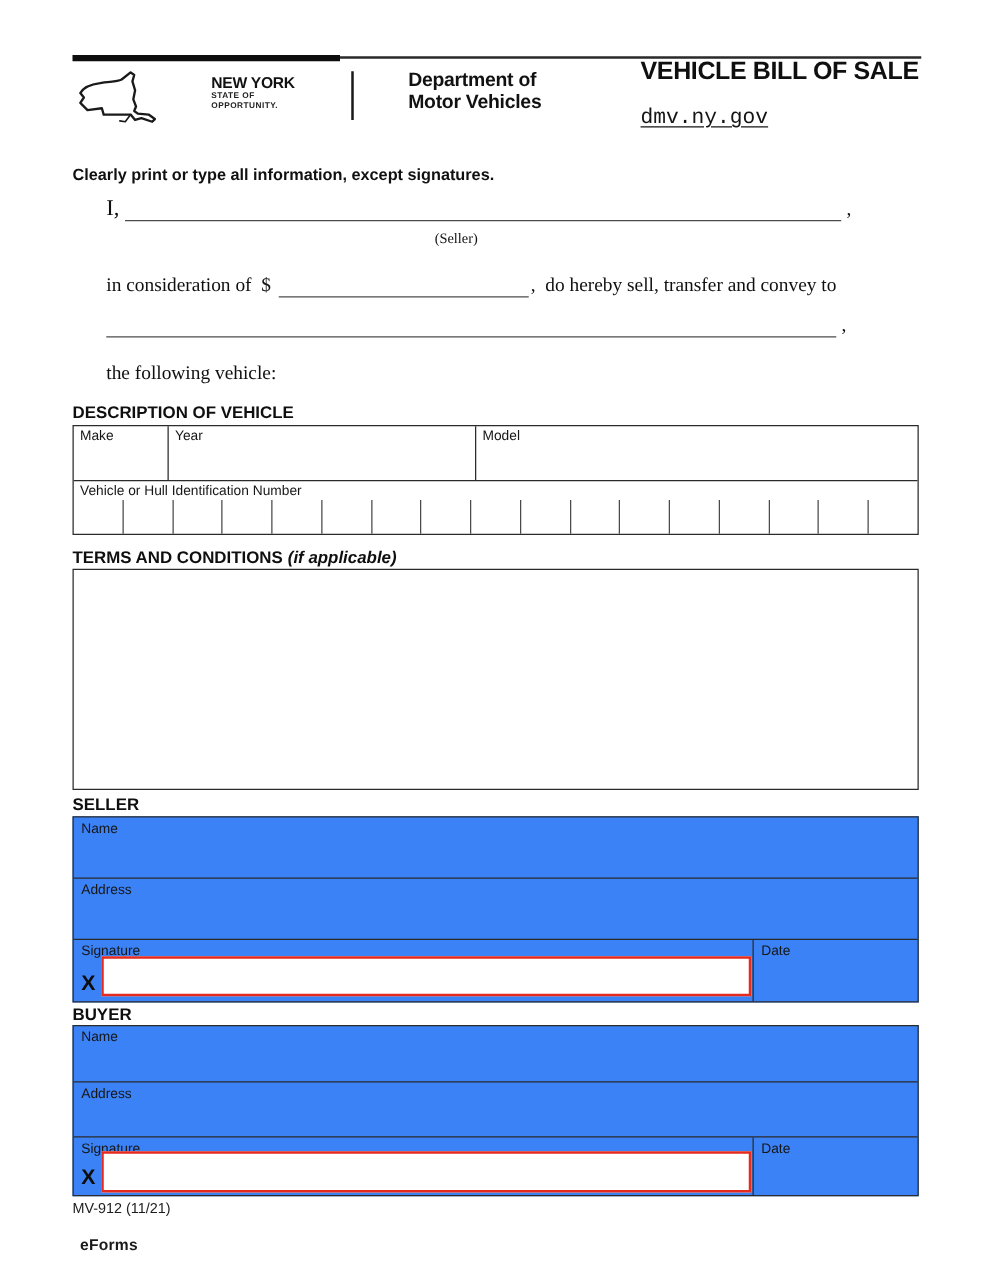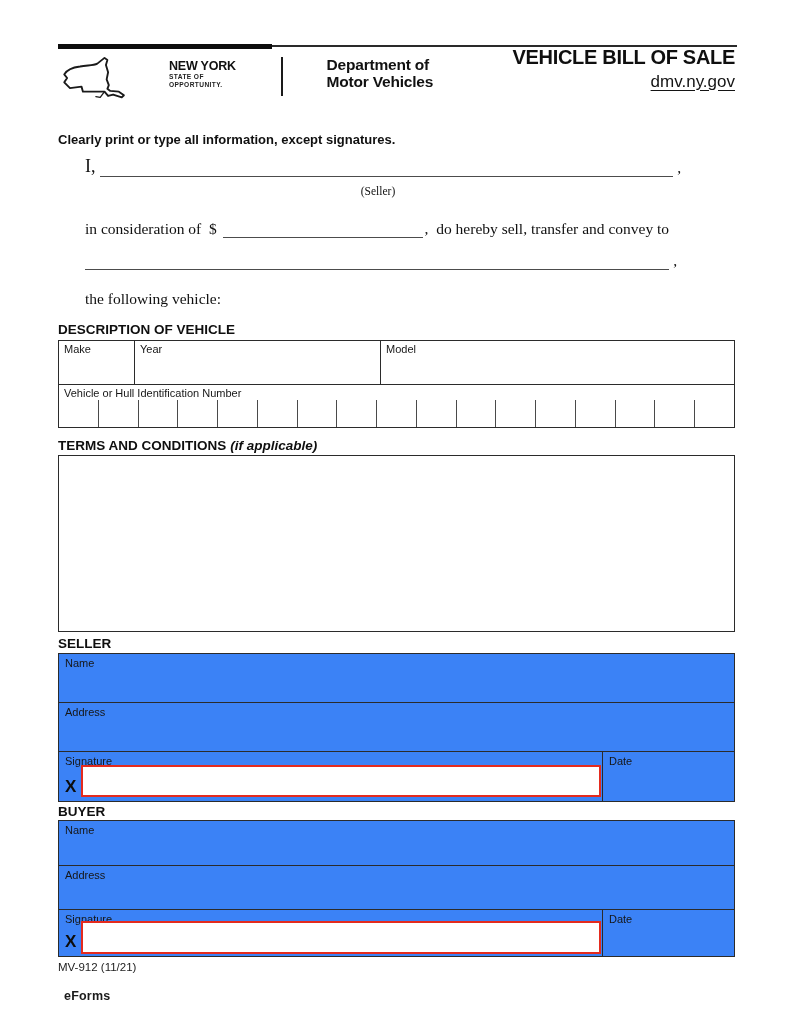--- a/index.html
+++ b/index.html
@@ -28,7 +28,7 @@
   .dept { margin-top:1px; line-height:1.12; font-size:15.5px; font-weight:bold; letter-spacing:-0.2px; color:#111; }
 
   
-  .title-block { right:57px; top:46px; text-align:right; }
+  .title-block { right:57px; top:46px; }
   .form-title { font-size:20px; font-weight:bold; letter-spacing:-0.3px; color:#0f0f0f; }
   .website { font-size:17px; margin-top:3px; color:#141414; text-decoration:underline; text-underline-offset:2.5px; cursor:pointer; }
 

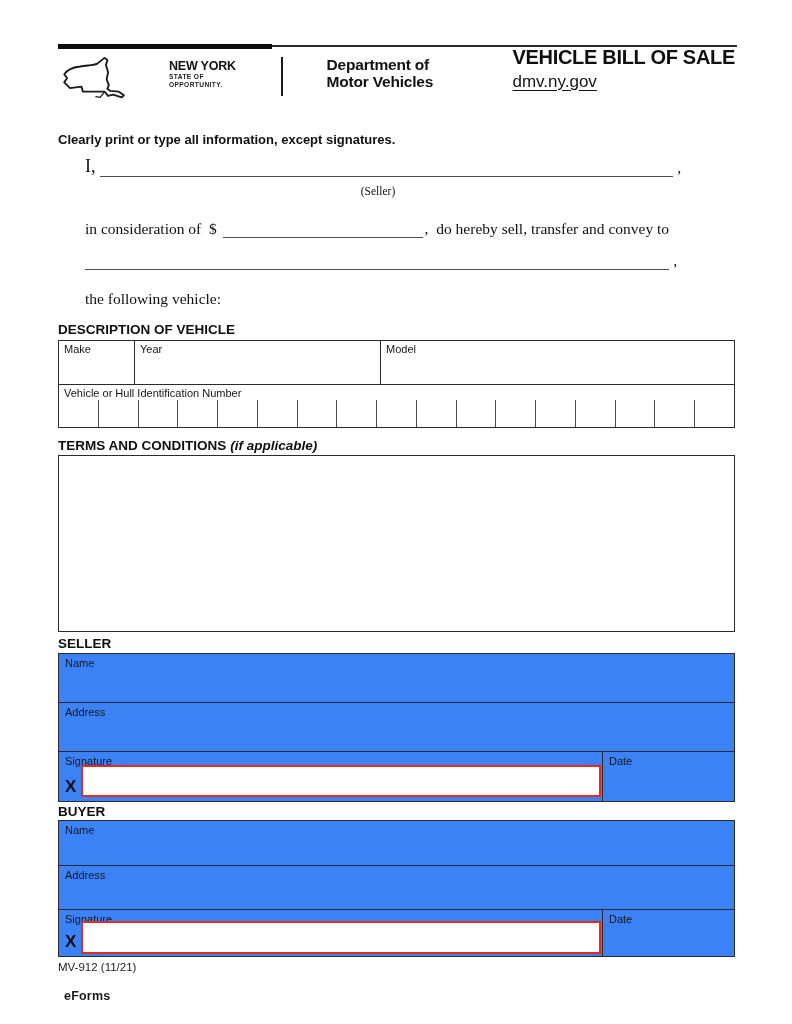--- a/index.html
+++ b/index.html
@@ -30,7 +30,7 @@
   
   .title-block { right:57px; top:46px; }
   .form-title { font-size:20px; font-weight:bold; letter-spacing:-0.3px; color:#0f0f0f; }
-  .website { font-size:17px; margin-top:3px; color:#141414; text-decoration:underline; text-underline-offset:2.5px; cursor:pointer; }
+  .website { font-size:17px; margin-top:16px; color:#141414; text-decoration:underline; text-underline-offset:2.5px; cursor:pointer;font-family:Liberation Mono, monospace; }
 
   .instructions { left:58px; top:132px; font-size:13px; font-weight:bold; color:#101010; }
 

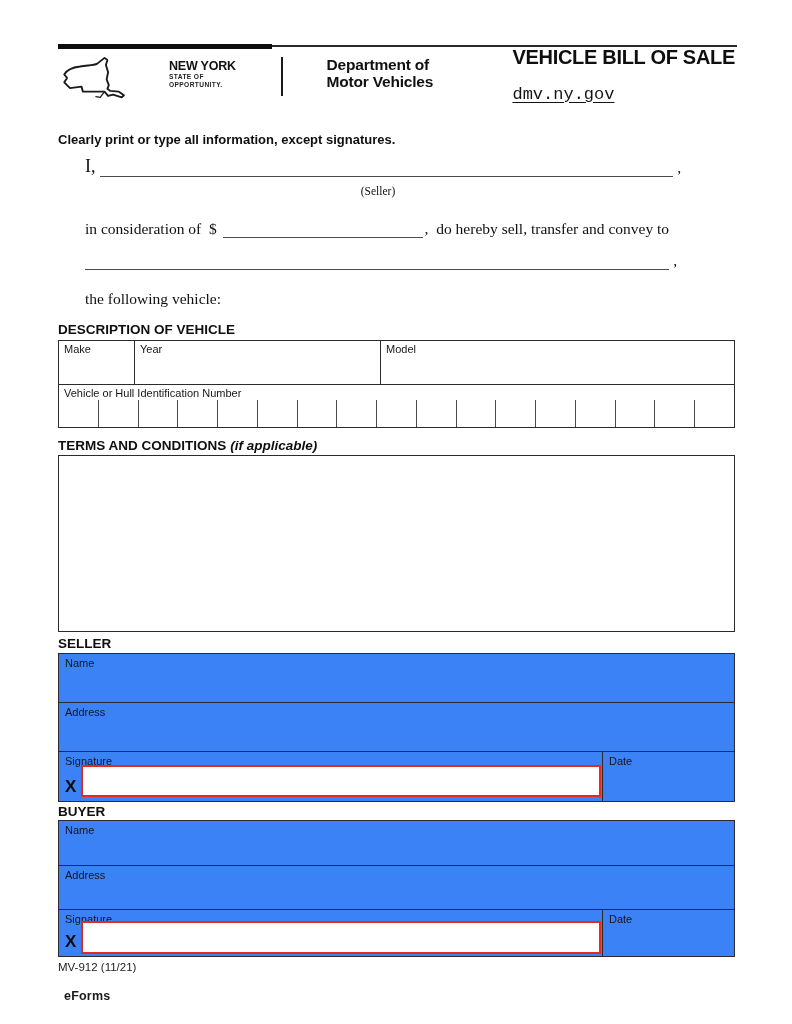--- a/index.html
+++ b/index.html
@@ -46,7 +46,7 @@
   .caption { font-family:"Liberation Serif", serif; font-size:11.5px; text-align:center; color:#101010; }
 
   .row-1 { left:85px; top:156px; width:596px; }
-  .cap-seller { left:86px; top:185px; width:584px; }
+  .cap-seller { left:73px; top:185px; width:584px; }
   .row-2 { left:85px; top:220px; width:630px; }
   .row-3 { left:85px; top:252px; width:592px; }
   .cap-buyer { left:85px; top:273px; width:584px; }

